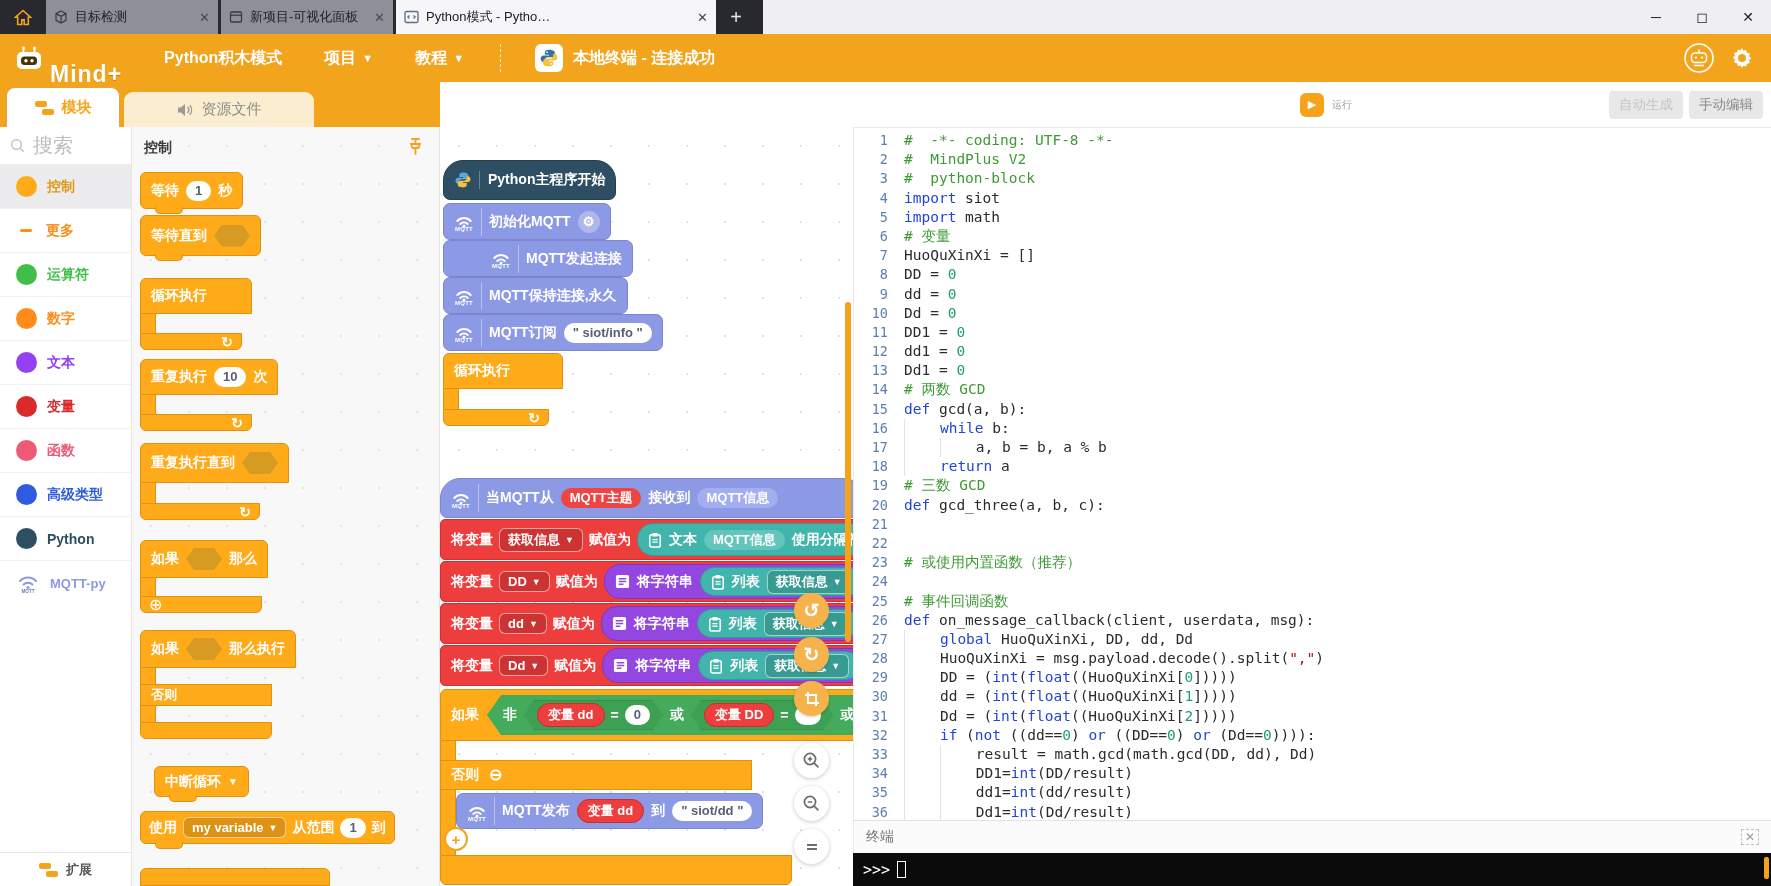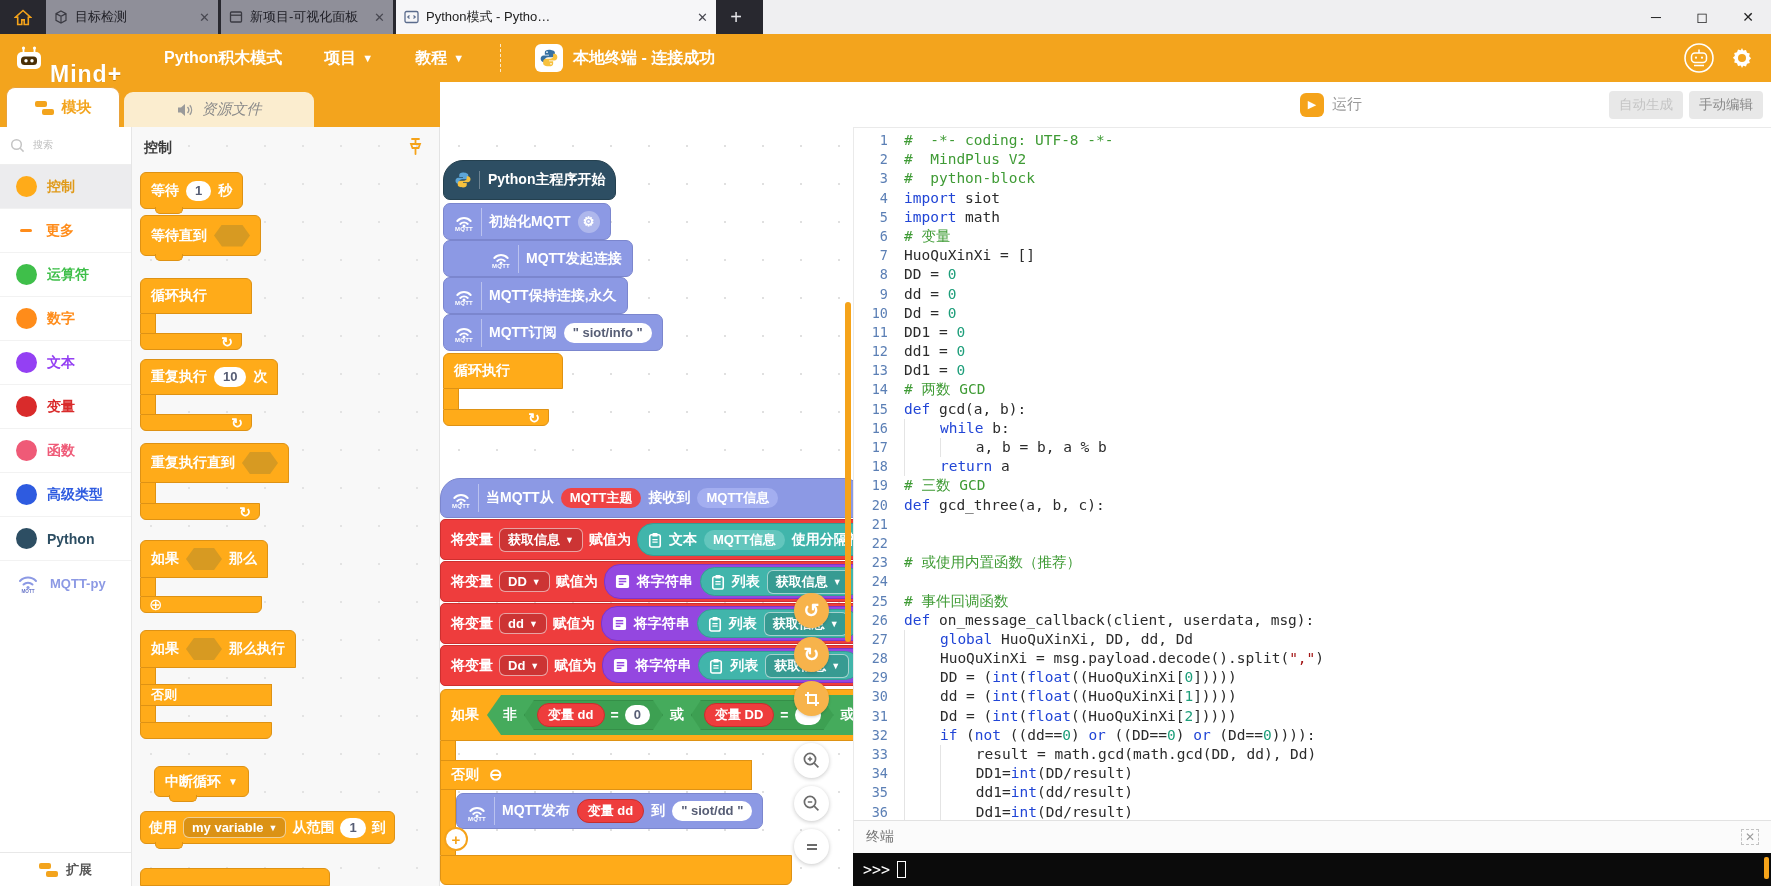--- a/index.html
+++ b/index.html
@@ -32,7 +32,7 @@
   
   .lefttabs{position:absolute;left:0;top:82px;width:440px;height:45px;background:#F3A41D;}
   .ltab1{position:absolute;left:6px;top:5px;width:114px;height:40px;background:#fff;border:1px solid #E9A23B;border-bottom:none;border-radius:9px 9px 0 0;display:flex;align-items:center;justify-content:center;gap:7px;color:#F3A41D;font-size:15px;font-weight:700;}
-  .ltab2{position:absolute;left:124px;top:10px;width:190px;height:35px;background:#FBEDCF;border-radius:9px 9px 0 0;display:flex;align-items:center;justify-content:center;gap:8px;color:#8a8a8a;font-size:15px;font-style:italic;}
+  .ltab2{position:absolute;left:124px;top:10px;width:190px;height:35px;background:#FBEDCF;border-radius:9px 9px 0 0;display:flex;align-items:center;justify-content:center;gap:8px;color:#8a8a8a;font-size:15px;}
 
   .sidebar{position:absolute;left:0;top:127px;width:132px;height:759px;background:#fff;border-right:1px solid #E6E6E6;display:flex;flex-direction:column;}
   .search{height:38px;display:flex;align-items:center;gap:6px;padding:0 10px;border-bottom:1px solid #eee;}

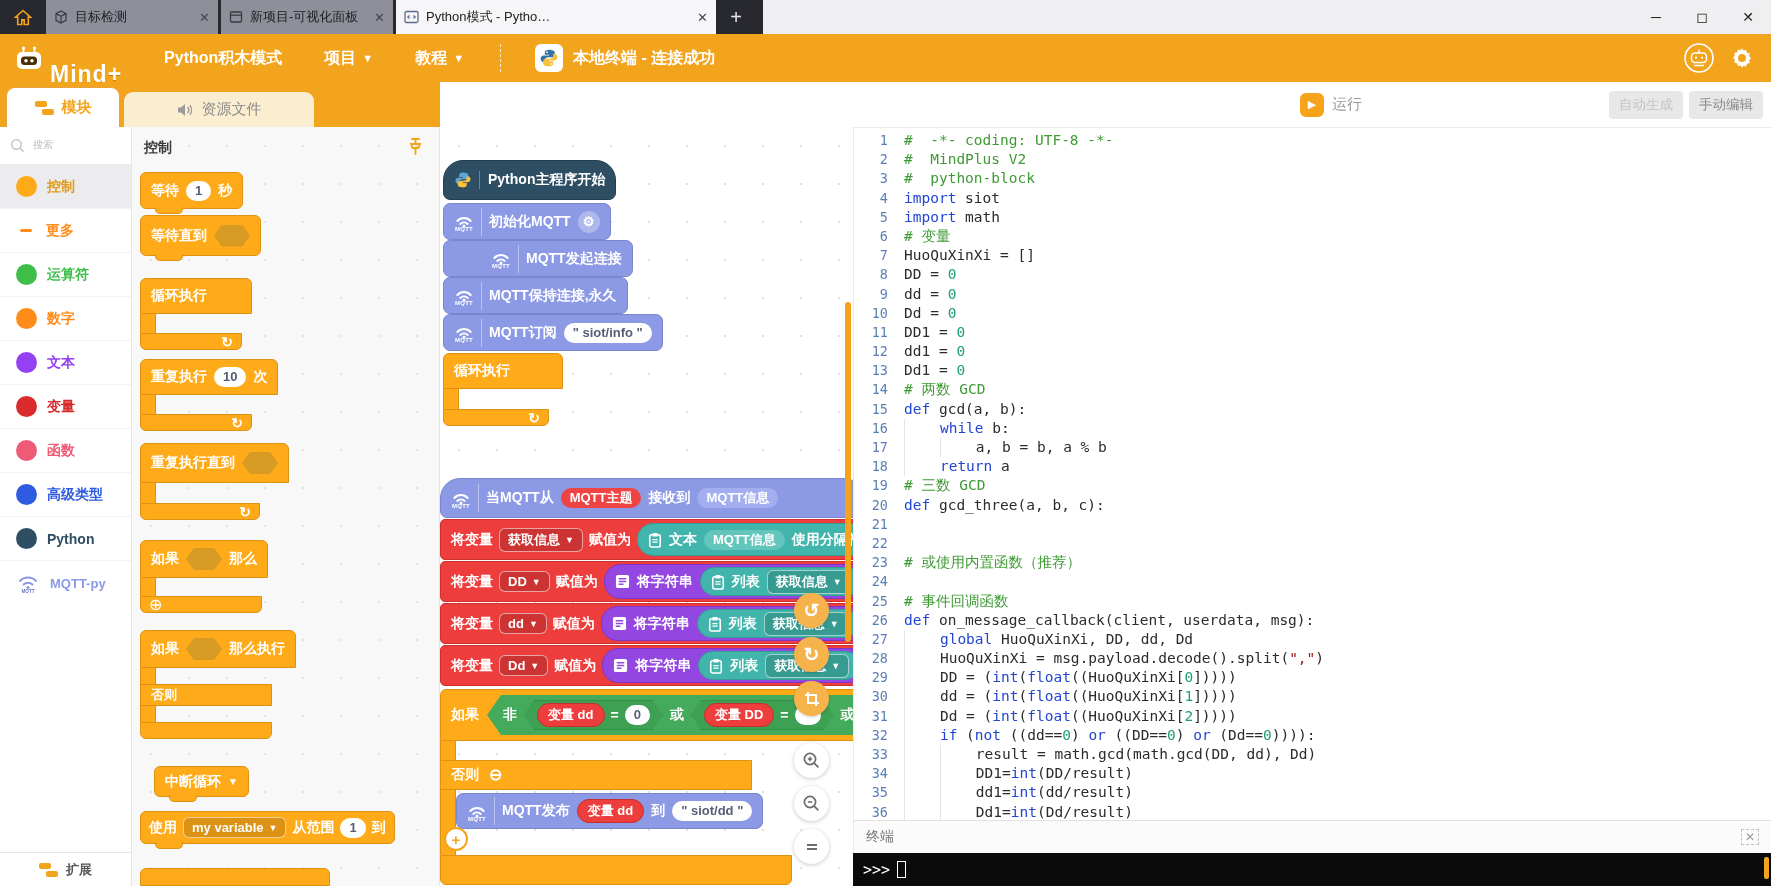--- a/index.html
+++ b/index.html
@@ -86,7 +86,7 @@
   .codebar{position:absolute;left:853px;top:82px;width:918px;height:45px;background:#fff;display:flex;align-items:center;}
   .runbtn{display:flex;align-items:center;gap:8px;margin-left:447px;}
   .runicon{width:24px;height:24px;background:#F5A31A;border-radius:6px;display:flex;align-items:center;justify-content:center;color:#fff;font-size:11px;}
-  .runlabel{font-size:15px;color:#9a9a9a;}
+  .runlabel{font-size:10px;color:#9a9a9a;}
   .modebtns{margin-left:auto;display:flex;gap:6px;margin-right:8px;}
   .modebtn{background:#E8E8E8;border-radius:4px;padding:5px 10px;font-size:13.5px;}
   .modebtn.auto{color:#C4C4C4;}

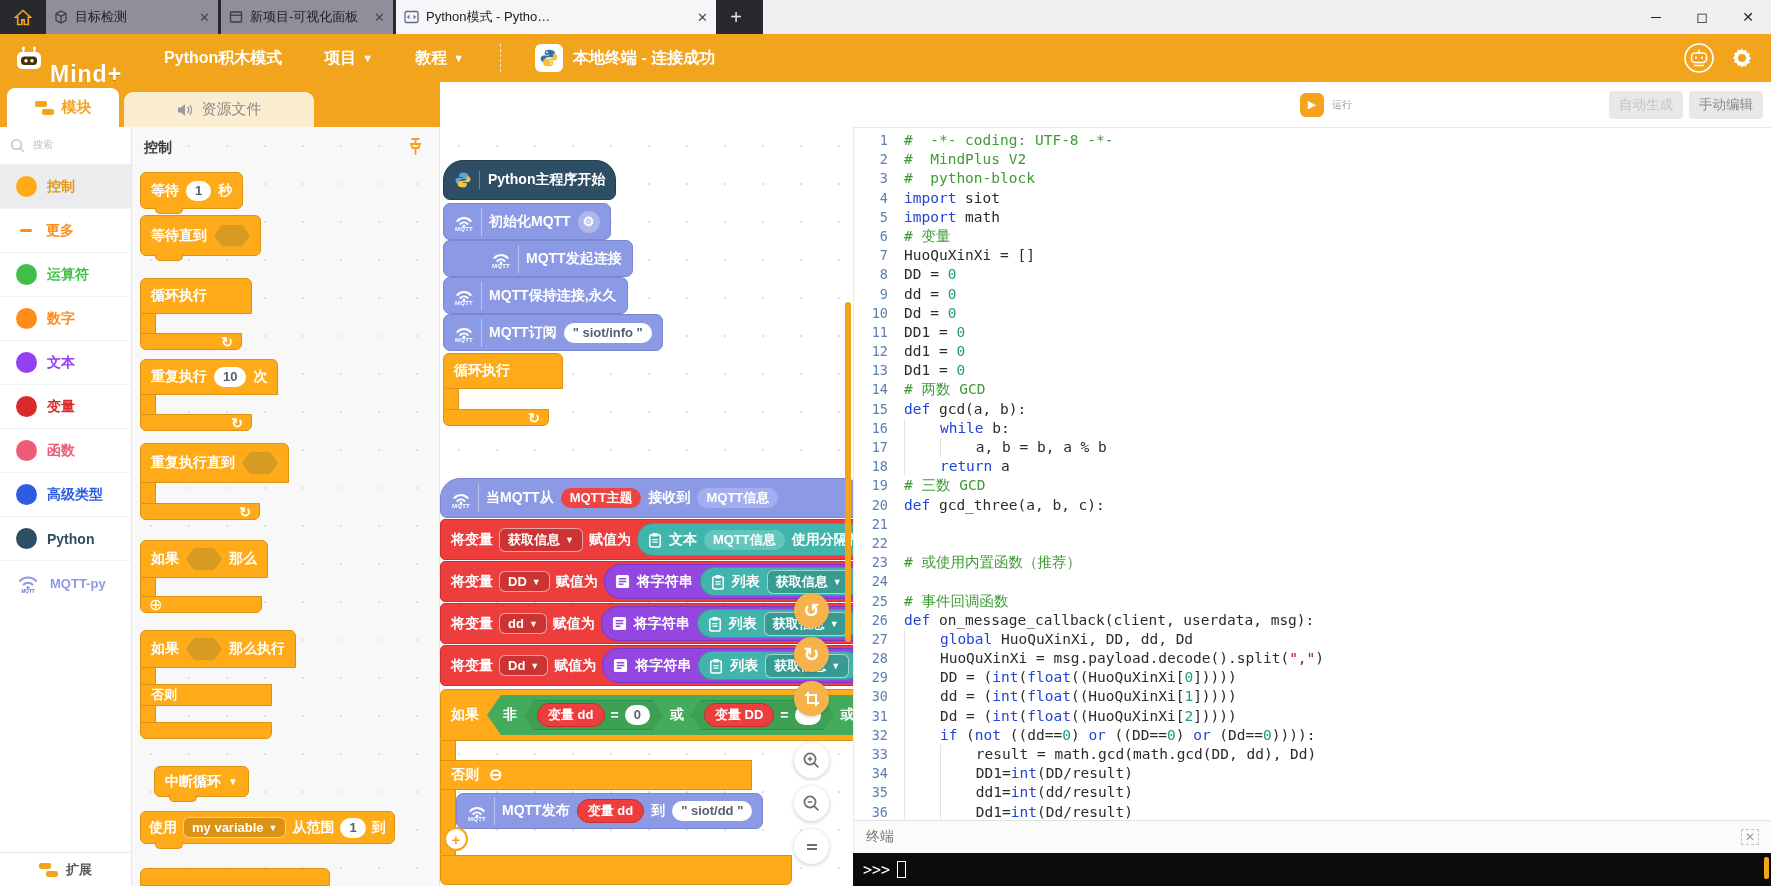--- a/index.html
+++ b/index.html
@@ -36,7 +36,7 @@
 
   .sidebar{position:absolute;left:0;top:127px;width:132px;height:759px;background:#fff;border-right:1px solid #E6E6E6;display:flex;flex-direction:column;}
   .search{height:38px;display:flex;align-items:center;gap:6px;padding:0 10px;border-bottom:1px solid #eee;}
-  .search input{border:none;outline:none;width:80px;font-size:10px;color:#666;background:transparent;font-family:Liberation Mono, monospace;}
+  .search input{border:none;outline:none;width:80px;font-size:20px;color:#666;background:transparent;font-family:Liberation Serif, serif;}
   .search input::placeholder{color:#bdbdbd;}
   .cat{height:44px;display:flex;align-items:center;gap:10px;padding:0 0 0 16px;border-bottom:1px solid #F2F2F2;font-size:14px;font-weight:600;}
   .cat.sel{background:#ECECEE;}

